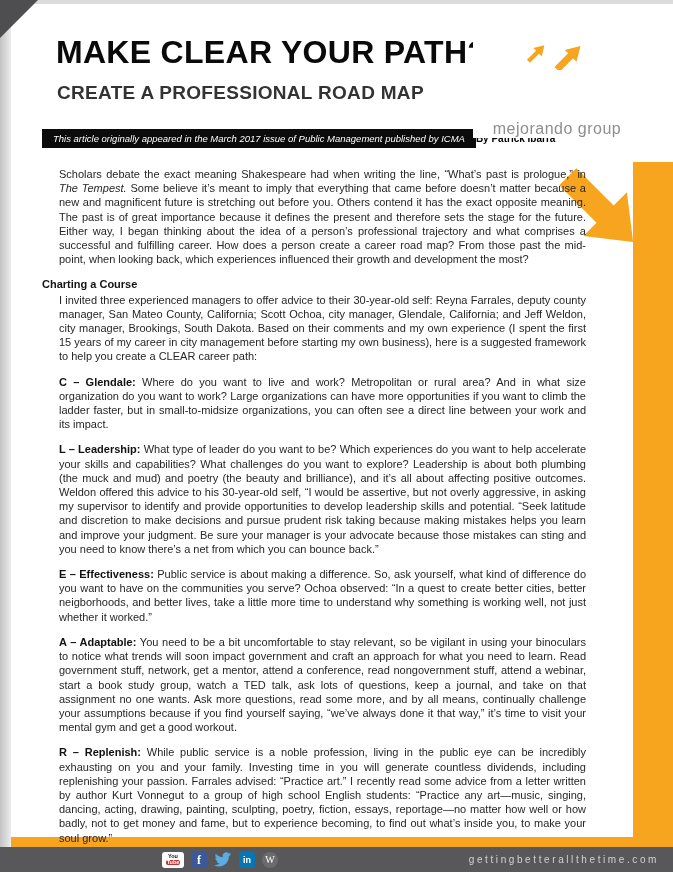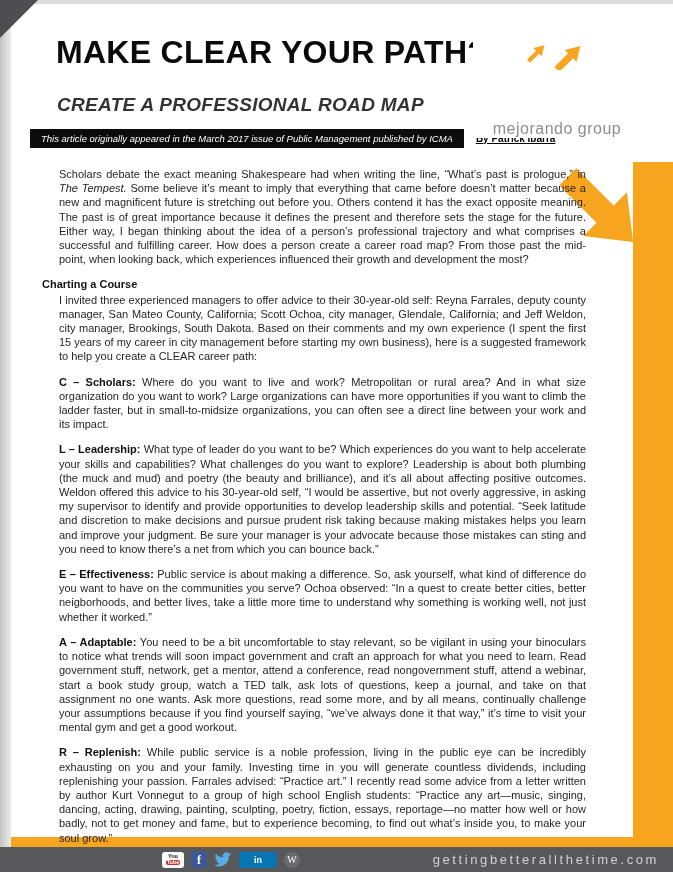--- a/index.html
+++ b/index.html
@@ -19,8 +19,8 @@
   
   .title{position:absolute;left:56px;top:34px;font-size:32px;font-weight:bold;
          color:#0a0a0a;letter-spacing:.3px;white-space:nowrap;}
-  .subtitle{position:absolute;left:57px;top:94px;font-size:19px;font-weight:bold;
-            color:#333;letter-spacing:.3px;white-space:nowrap;font-style:italic;}
+  .subtitle{position:absolute;left:57px;top:82px;font-size:19px;font-weight:bold;
+            color:#333;letter-spacing:.3px;white-space:nowrap;}
   .attr-row{position:absolute;left:30px;top:129px;display:flex;align-items:center;gap:12px;text-decoration:underline;}
   .attr-bar{background:#0b0b0b;color:#fff;font-style:italic;font-size:9.5px;
             padding:4px 11px;white-space:nowrap;}

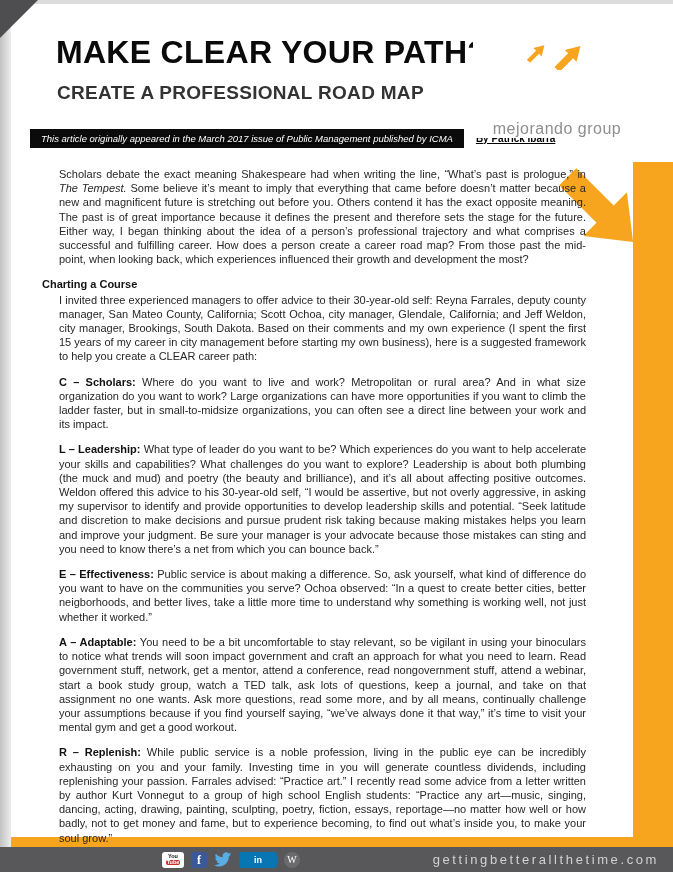--- a/index.html
+++ b/index.html
@@ -21,7 +21,7 @@
          color:#0a0a0a;letter-spacing:.3px;white-space:nowrap;}
   .subtitle{position:absolute;left:57px;top:82px;font-size:19px;font-weight:bold;
             color:#333;letter-spacing:.3px;white-space:nowrap;}
-  .attr-row{position:absolute;left:30px;top:129px;display:flex;align-items:center;gap:12px;text-decoration:underline;}
+  .attr-row{position:absolute;left:42px;top:129px;display:flex;align-items:center;gap:0;}
   .attr-bar{background:#0b0b0b;color:#fff;font-style:italic;font-size:9.5px;
             padding:4px 11px;white-space:nowrap;}
   .byline{font-size:10px;color:#000;font-weight:bold;white-space:nowrap;text-align:right;}

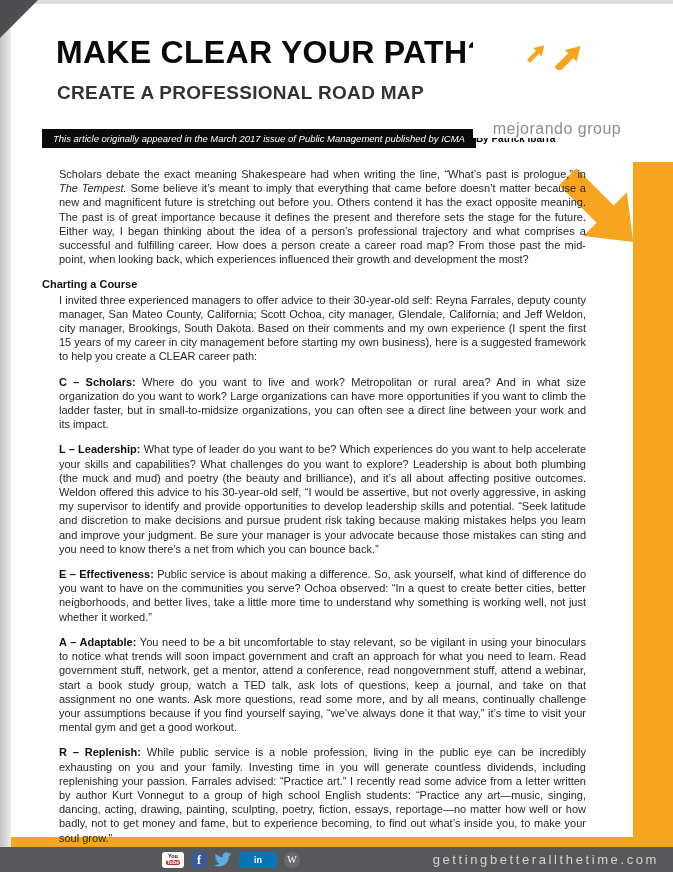--- a/index.html
+++ b/index.html
@@ -100,7 +100,7 @@
     <h3>Charting a Course</h3>
     <p>I invited three experienced managers to offer advice to their 30-year-old self: Reyna Farrales, deputy county manager, San Mateo County, California; Scott Ochoa, city manager, Glendale, California; and Jeff Weldon, city manager, Brookings, South Dakota. Based on their comments and my own experience (I spent the first 15 years of my career in city management before starting my own business), here is a suggested framework to help you create a CLEAR career path:</p>
 
-    <p><b>C – Scholars:</b> <span>Where do you want to live and work? Metropolitan or rural area? And in what size organization do you want to work? Large organizations can have more opportunities if you want to climb the ladder faster, but in small-to-midsize organizations, you can often see a direct line between your work and its impact.</span></p>
+    <p><b>C – Glendale:</b> <span>Where do you want to live and work? Metropolitan or rural area? And in what size organization do you want to work? Large organizations can have more opportunities if you want to climb the ladder faster, but in small-to-midsize organizations, you can often see a direct line between your work and its impact.</span></p>
 
     <p><b>L – Leadership:</b> <span>What type of leader do you want to be? Which experiences do you want to help accelerate your skills and capabilities? What challenges do you want to explore? Leadership is about both plumbing (the muck and mud) and poetry (the beauty and brilliance), and it’s all about affecting positive outcomes. Weldon offered this advice to his 30-year-old self, “I would be assertive, but not overly aggressive, in asking my supervisor to identify and provide opportunities to develop leadership skills and potential. “Seek latitude and discretion to make decisions and pursue prudent risk taking because making mistakes helps you learn and improve your judgment. Be sure your manager is your advocate because those mistakes can sting and you need to know there’s a net from which you can bounce back.”</span></p>
 

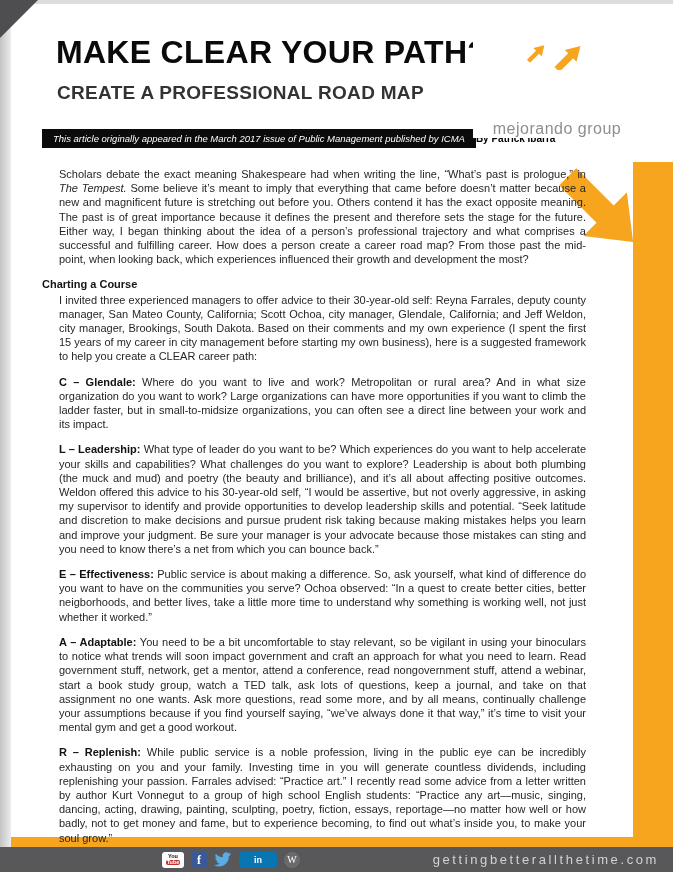--- a/index.html
+++ b/index.html
@@ -51,7 +51,7 @@
   .fb{width:16px;height:16px;background:#3b5998;border-radius:3px;color:#fff;font-weight:bold;
       font-size:12px;font-family:"Liberation Serif",serif;align-items:flex-end;}
   .tw{width:18px;height:16px;}
-  .in{width:38px;height:16px;background:#0976b4;border-radius:3px;color:#fff;font-weight:bold;font-size:9px;}
+  .in{width:16px;height:16px;background:#0976b4;border-radius:3px;color:#fff;font-weight:bold;font-size:9px;}
   .wp{width:16px;height:16px;background:#6b6b6e;border-radius:50%;color:#fff;font-size:10px;
       font-family:"Liberation Serif",serif;}
 </style>

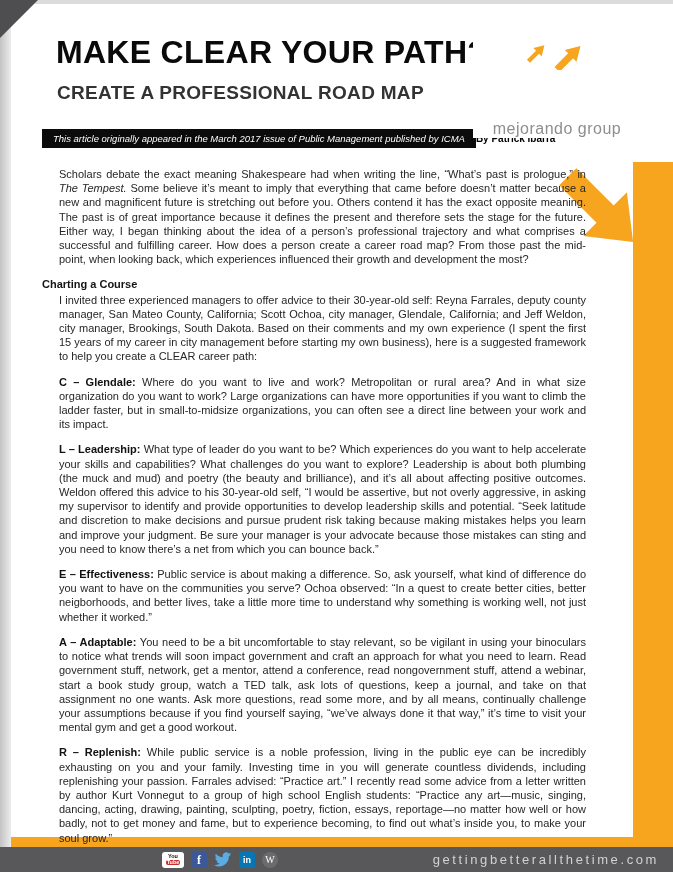--- a/index.html
+++ b/index.html
@@ -42,7 +42,7 @@
   .footer{position:absolute;left:0;right:0;bottom:0;height:25px;background:#58585b;
           display:flex;align-items:center;padding:0 14px;box-sizing:border-box;}
   .social{margin-left:148px;display:flex;gap:7px;align-items:center;}
-  .website{margin-left:auto;color:#d2d2d2;letter-spacing:2.6px;font-size:13px;}
+  .website{margin-left:auto;color:#d2d2d2;letter-spacing:2.6px;font-size:10px;}
 
   .icon{display:flex;align-items:center;justify-content:center;}
   .yt{width:22px;height:16px;background:#fff;border-radius:3px;flex-direction:column;line-height:1;}

